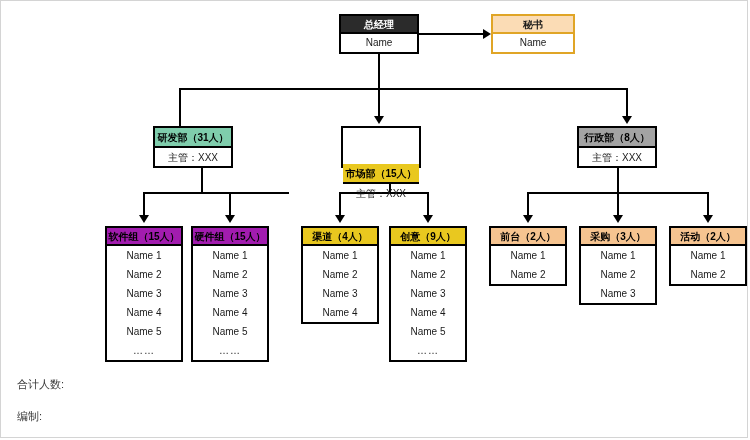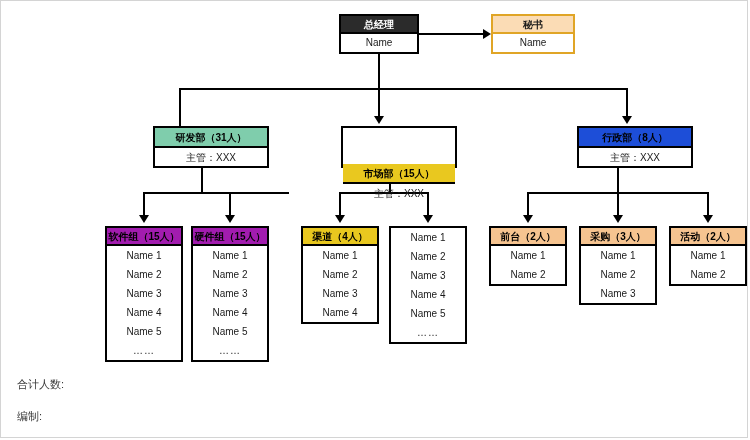--- a/index.html
+++ b/index.html
@@ -81,7 +81,7 @@
   }
 
   .dept {
-    width: 116px; height: 42px;
+    width: 80px; height: 42px;
   }
   .dept .hdr { height: 20px; line-height: 20px; }
   .dept .cell { height: 20px; line-height: 20px; }

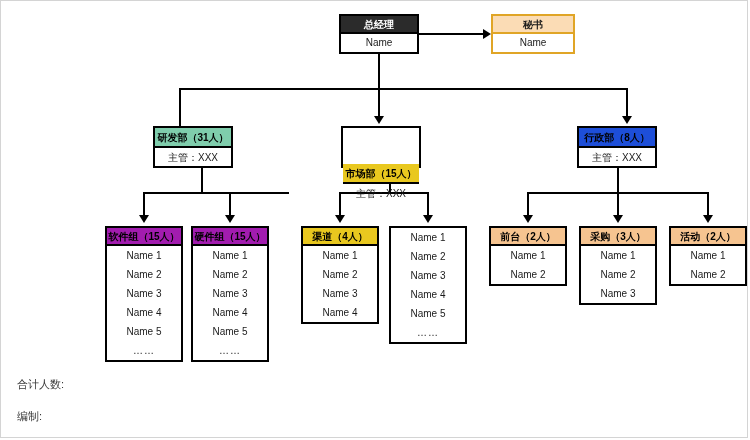--- a/index.html
+++ b/index.html
@@ -92,7 +92,7 @@
 
   #n-rd .hdr { background: #7fcdac; }
   #n-mk .hdr { background: #e9c81f; margin-top: 36px; }
-  #n-ad .hdr { background: #1d4ed8; }
+  #n-ad .hdr { background: #a3a3a3; }
 
   .leaf { width: 78px; }
   #n-sw  { left: 104px; top: 225px; }

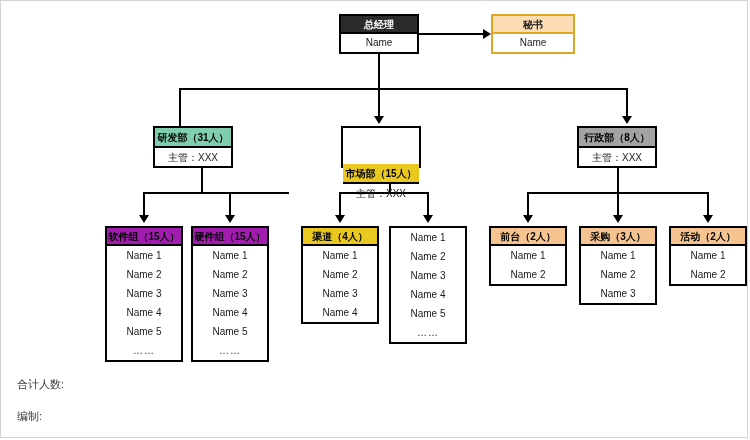--- a/index.html
+++ b/index.html
@@ -239,6 +239,7 @@
   </div>
 
   <div class="node leaf" id="n-cr">
+    <div class="hdr">创意（9人）</div>
     <div class="cell">Name 1</div>
     <div class="cell">Name 2</div>
     <div class="cell">Name 3</div>

